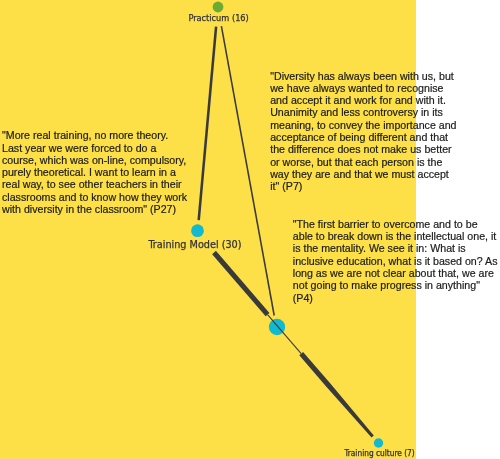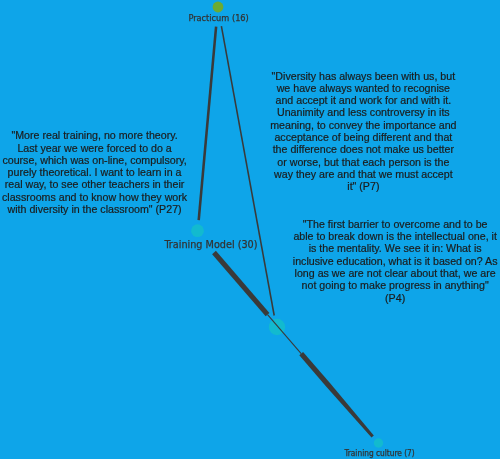--- a/index.html
+++ b/index.html
@@ -7,7 +7,7 @@
   body{width:500px;height:459px;background:#ffffff;overflow:hidden;
        font-family:"Liberation Sans",sans-serif;color:#1c1c1c;
        -webkit-font-smoothing:antialiased;}
-  #stage{position:relative;width:500px;height:459px;background:#0ea5e9;text-align:center;}
+  #stage{position:relative;width:416px;height:459px;background:#fde047;}
   svg.net{position:absolute;left:0;top:0;width:500px;height:459px;overflow:visible;}
   .quote{position:absolute;font-family:"Liberation Sans",sans-serif;
          font-size:10.65px;line-height:12.3px;color:#1c1c1c;white-space:pre;

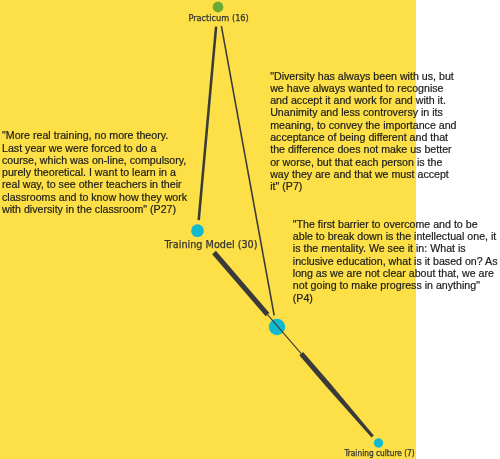--- a/index.html
+++ b/index.html
@@ -41,7 +41,7 @@
   </svg>
 
   <div class="nodelabel" style="left: 218.6px; top: 13.2px; font-size: 9.15px; color: rgb(51, 51, 51);">Practicum (16)</div>
-  <div class="nodelabel" style="left: 211px; top: 237.8px; font-size: 10.75px; color: rgb(51, 51, 51);">Training Model (30)</div>
+  <div class="nodelabel" style="left: 195px; top: 237.8px; font-size: 10.75px; color: rgb(51, 51, 51);">Training Model (30)</div>
   <div class="nodelabel" style="left: 379.6px; top: 448.3px; font-size: 8.25px; color: rgb(51, 51, 51);">Training culture (7)</div>
 
   <div class="quote" style="left: 2px; top: 129.3px; color: rgb(28, 28, 28);">"More real training, no more theory.

